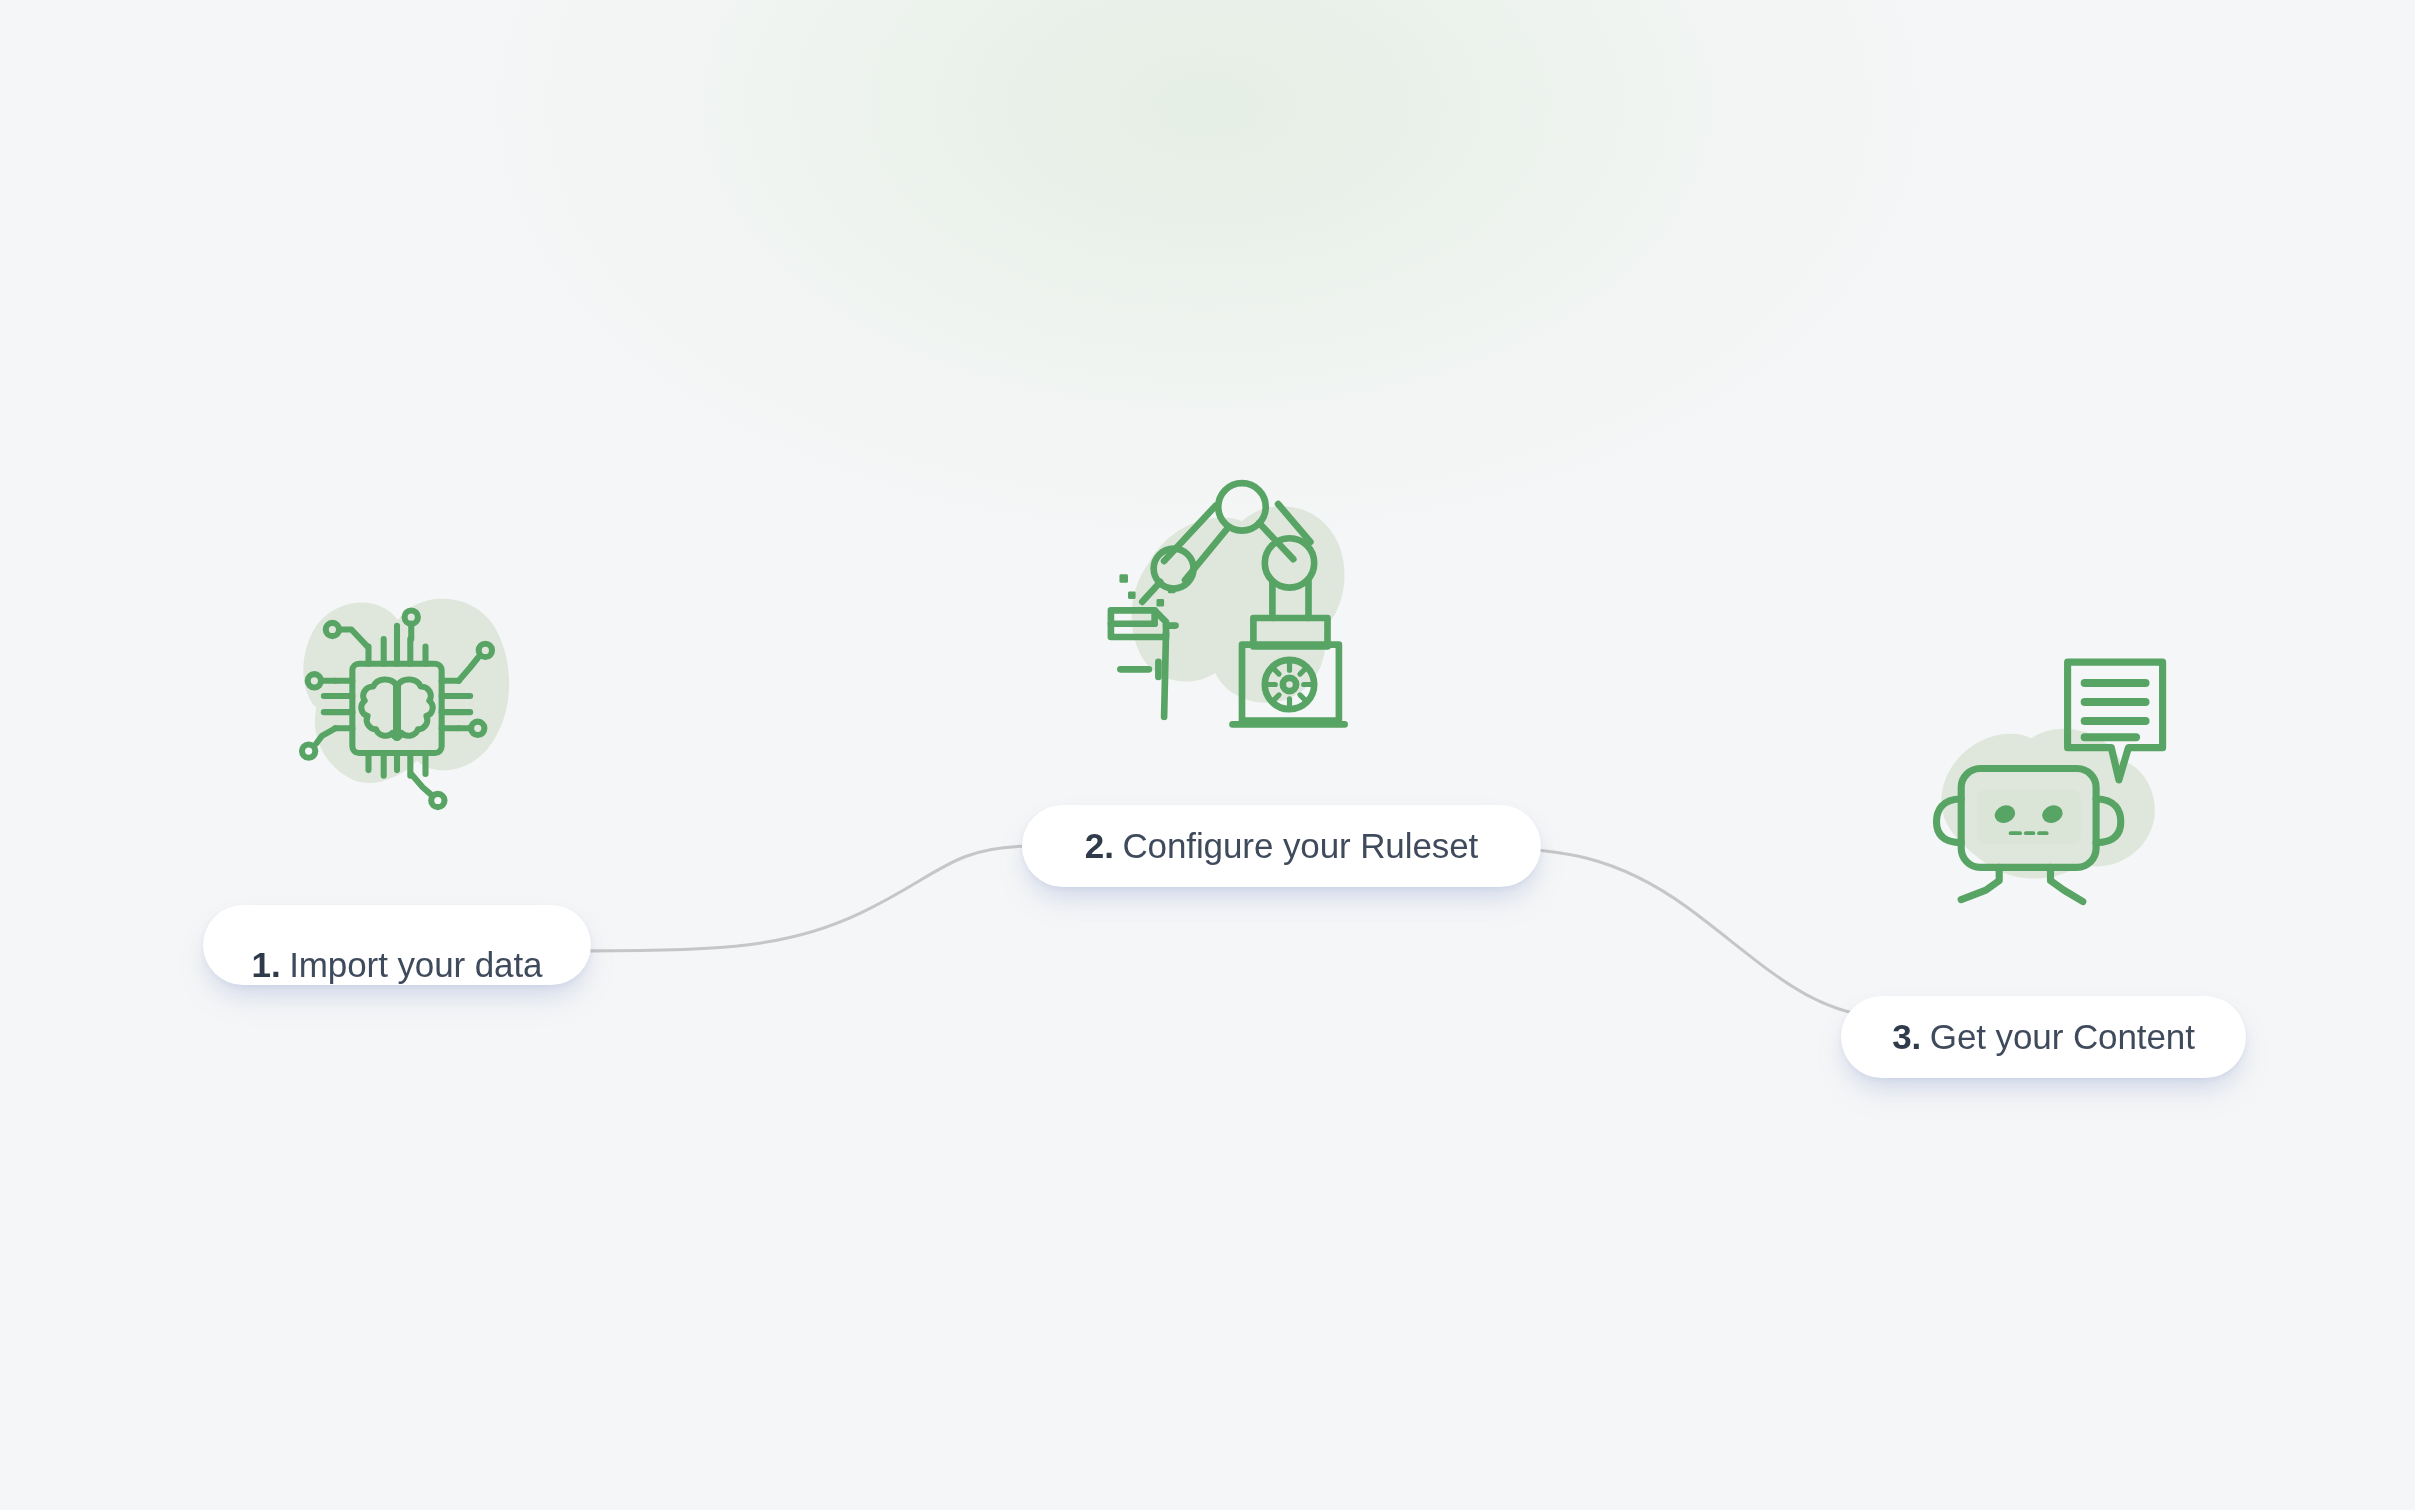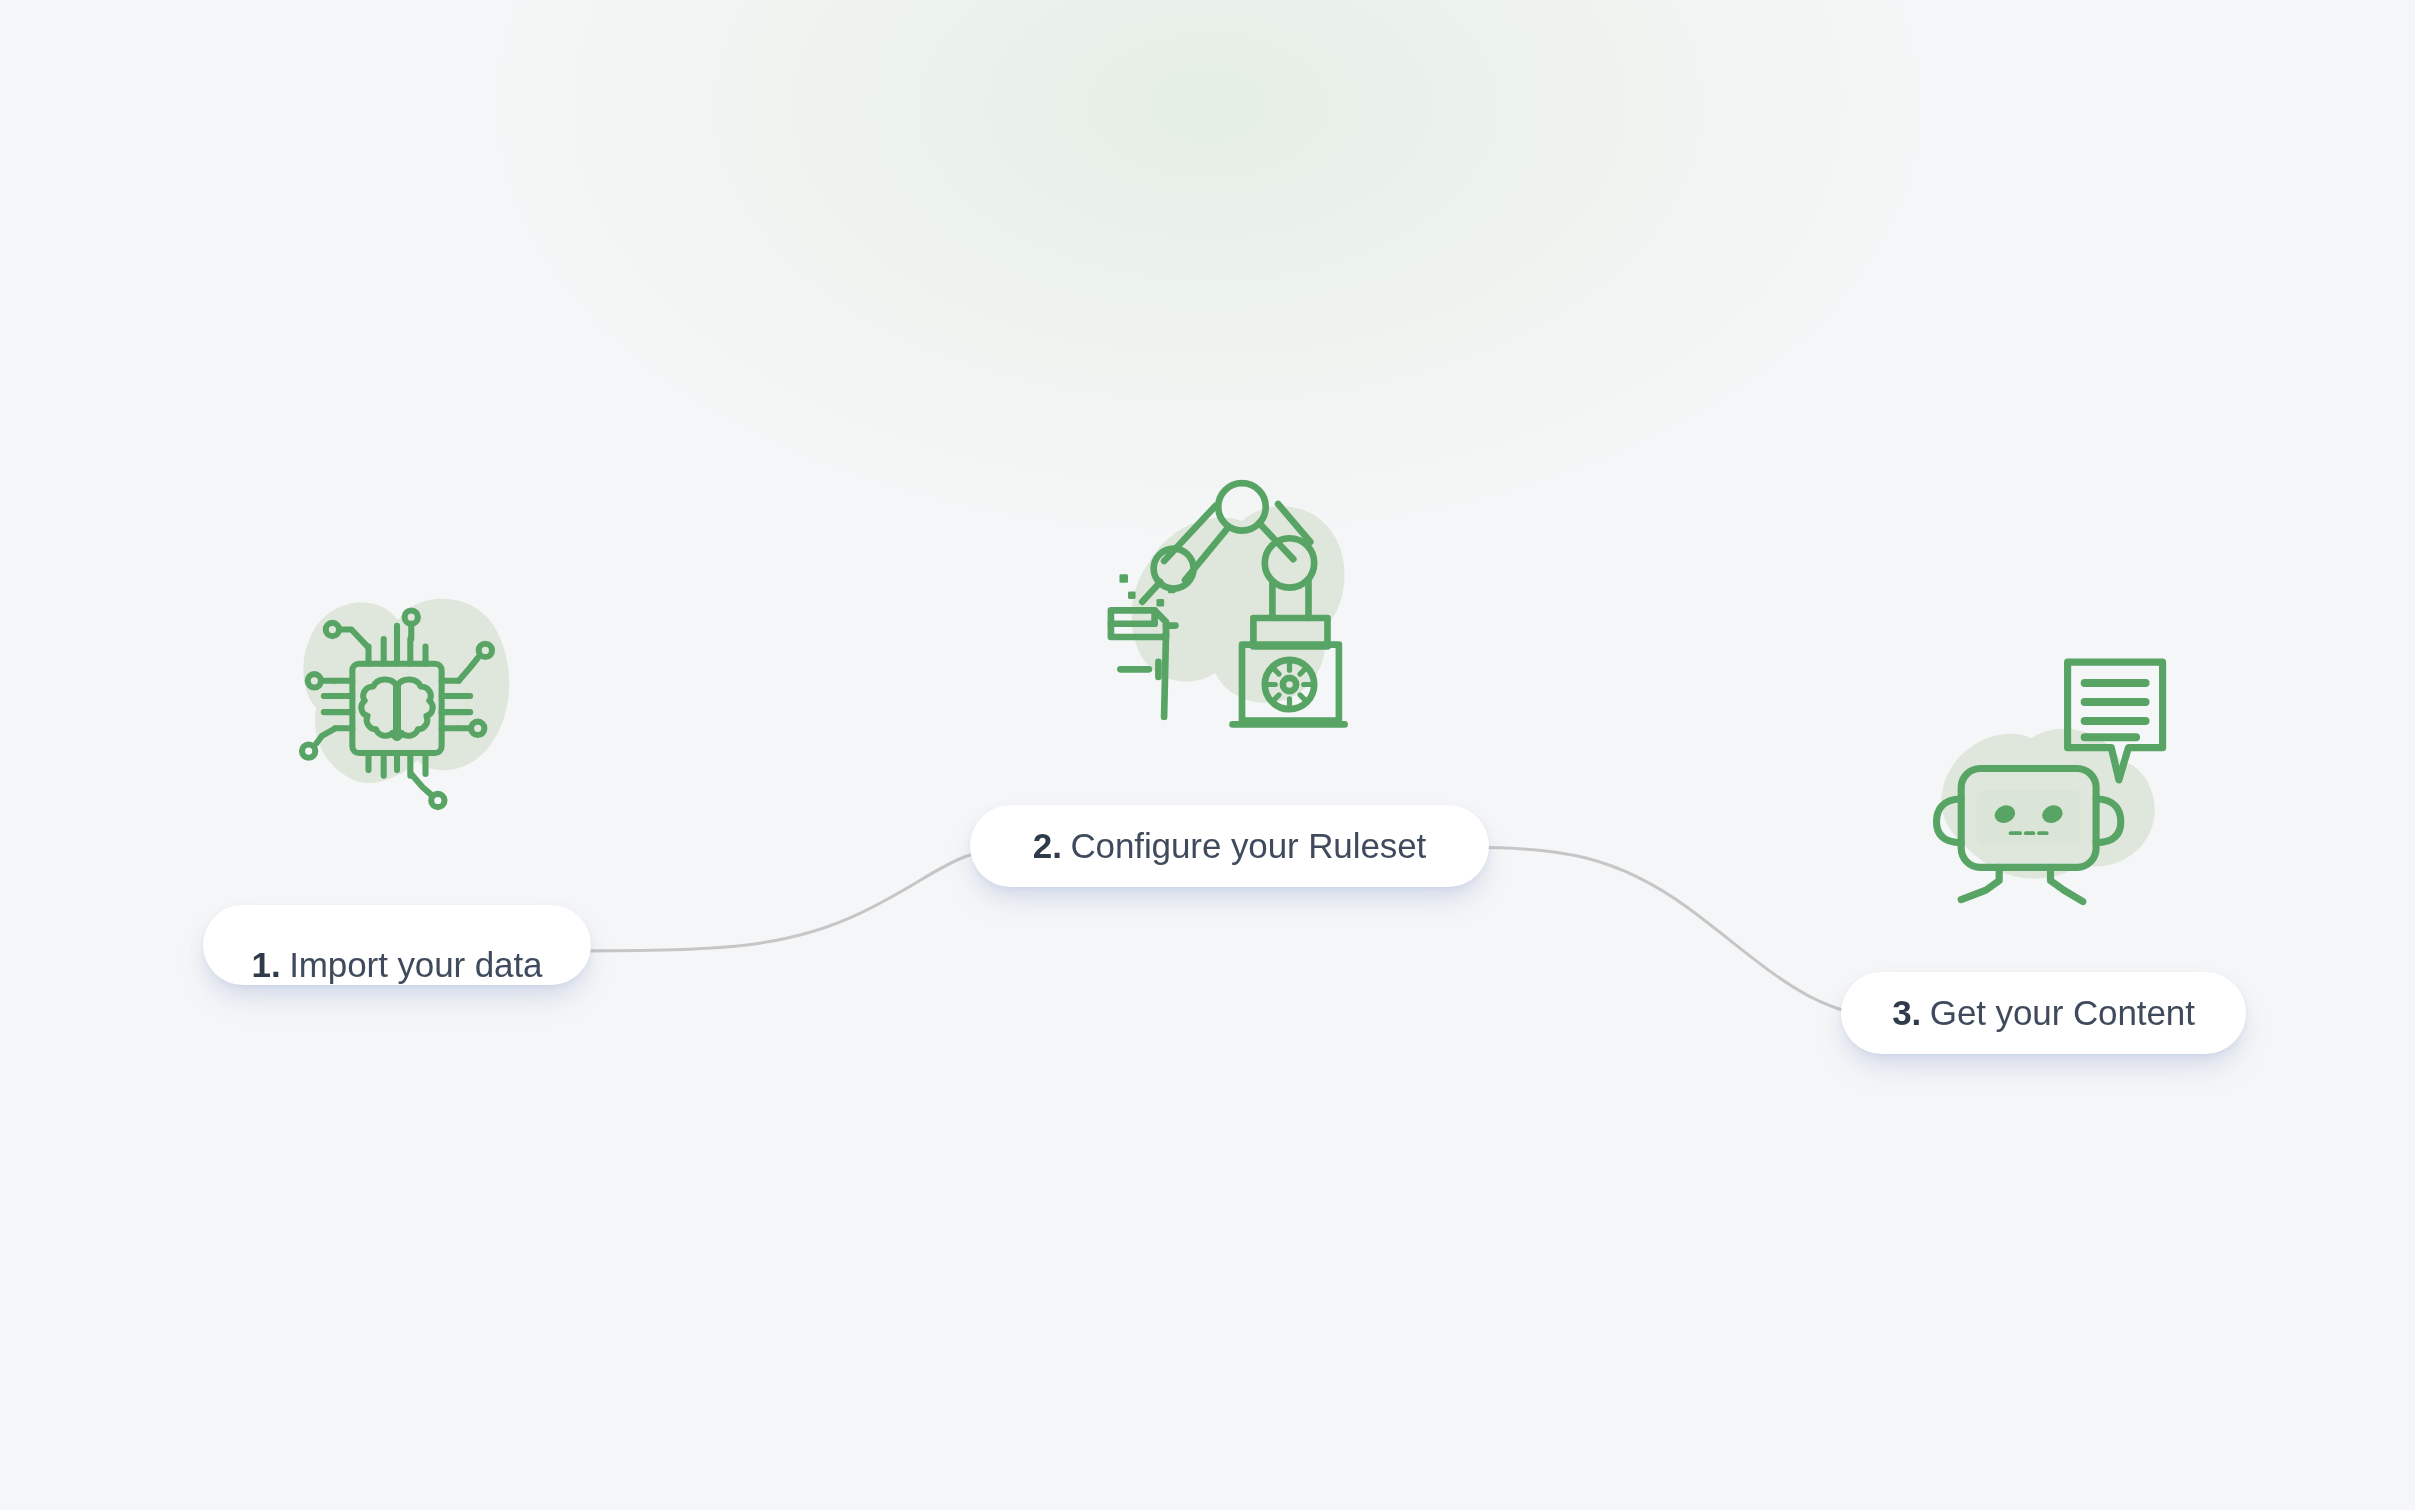--- a/index.html
+++ b/index.html
@@ -86,7 +86,7 @@
   }
 
   #pill-1 { left: 203px; top: 905px; width: 388px; height: 80px; align-items: flex-end; }
-  #pill-2 { left: 970px; top: 805px; width: 519px; height: 82px; }
+  #pill-2 { left: 1022px; top: 805px; width: 519px; height: 82px; }
   #pill-3 { left: 1841px; top: 972px; width: 405px; height: 82px; }
 
   #illus-1 { left: 259px; top: 563px; }

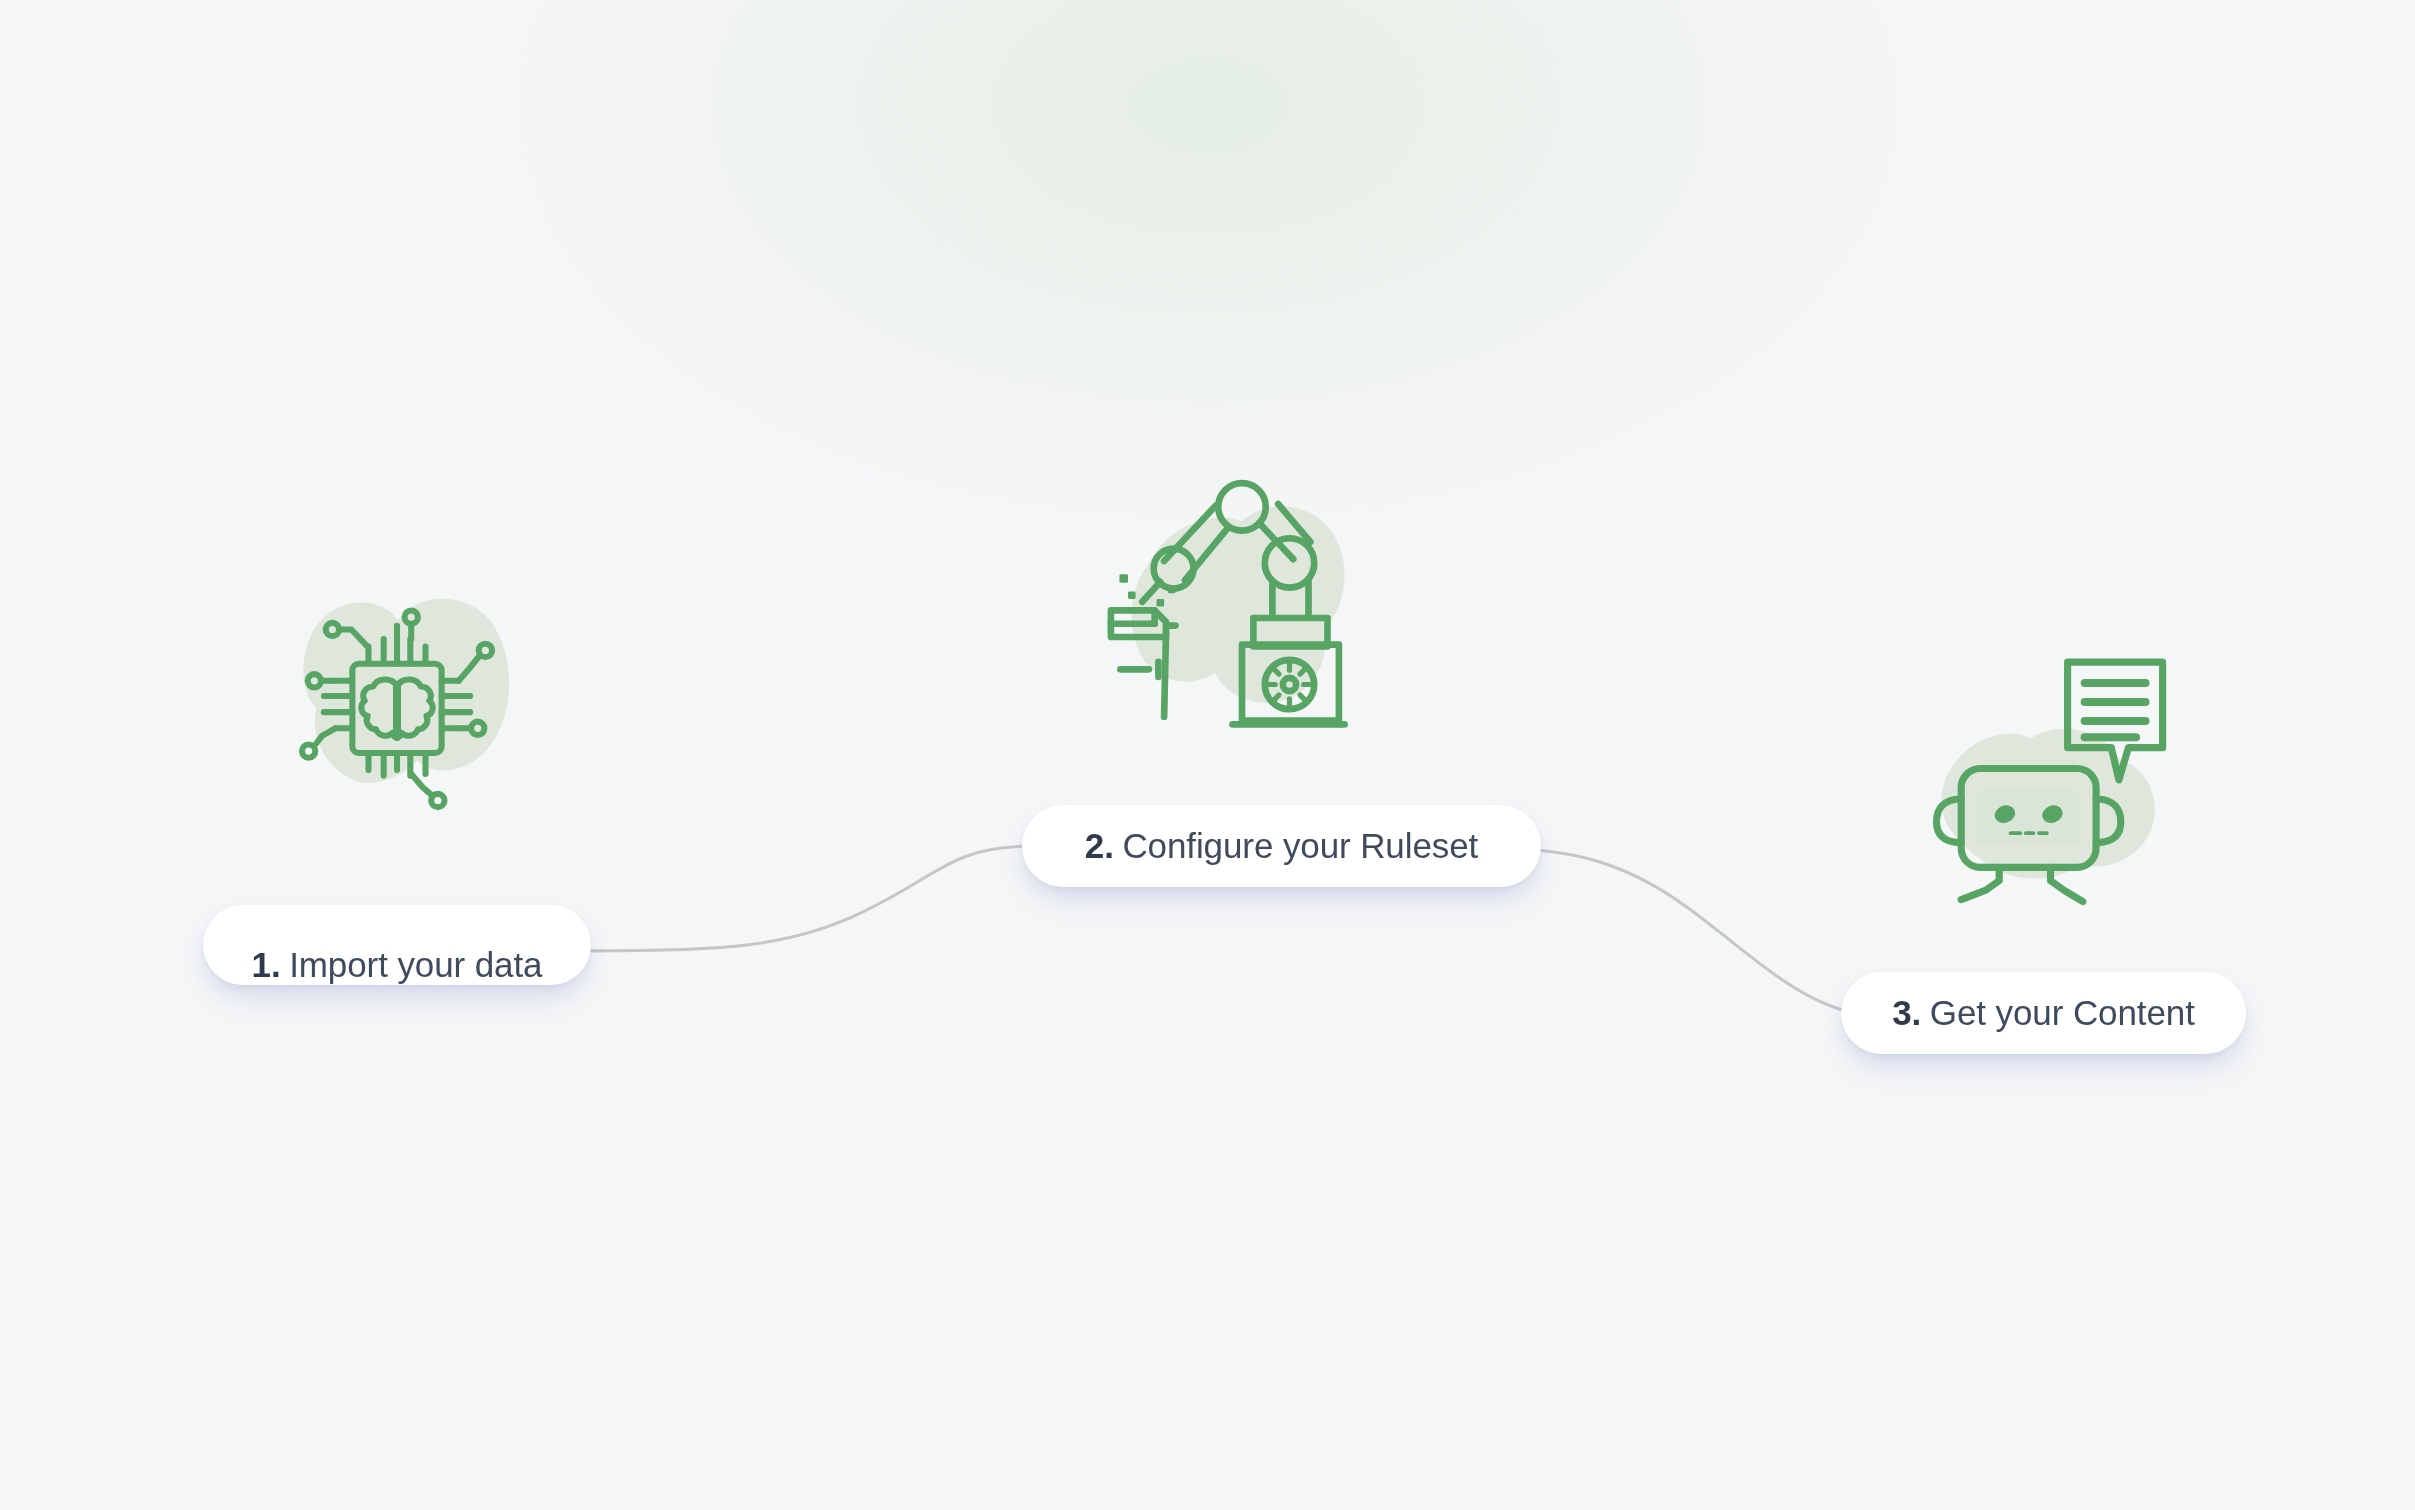--- a/index.html
+++ b/index.html
@@ -87,7 +87,7 @@
 
   #pill-1 { left: 203px; top: 905px; width: 388px; height: 80px; align-items: flex-end; }
   #pill-2 { left: 1022px; top: 805px; width: 519px; height: 82px; }
-  #pill-3 { left: 1841px; top: 972px; width: 405px; height: 82px; }
+  #pill-3 { left: 1841px; top: 996px; width: 405px; height: 82px; }
 
   #illus-1 { left: 259px; top: 563px; }
   #illus-2 { left: 1090px; top: 447px; }

